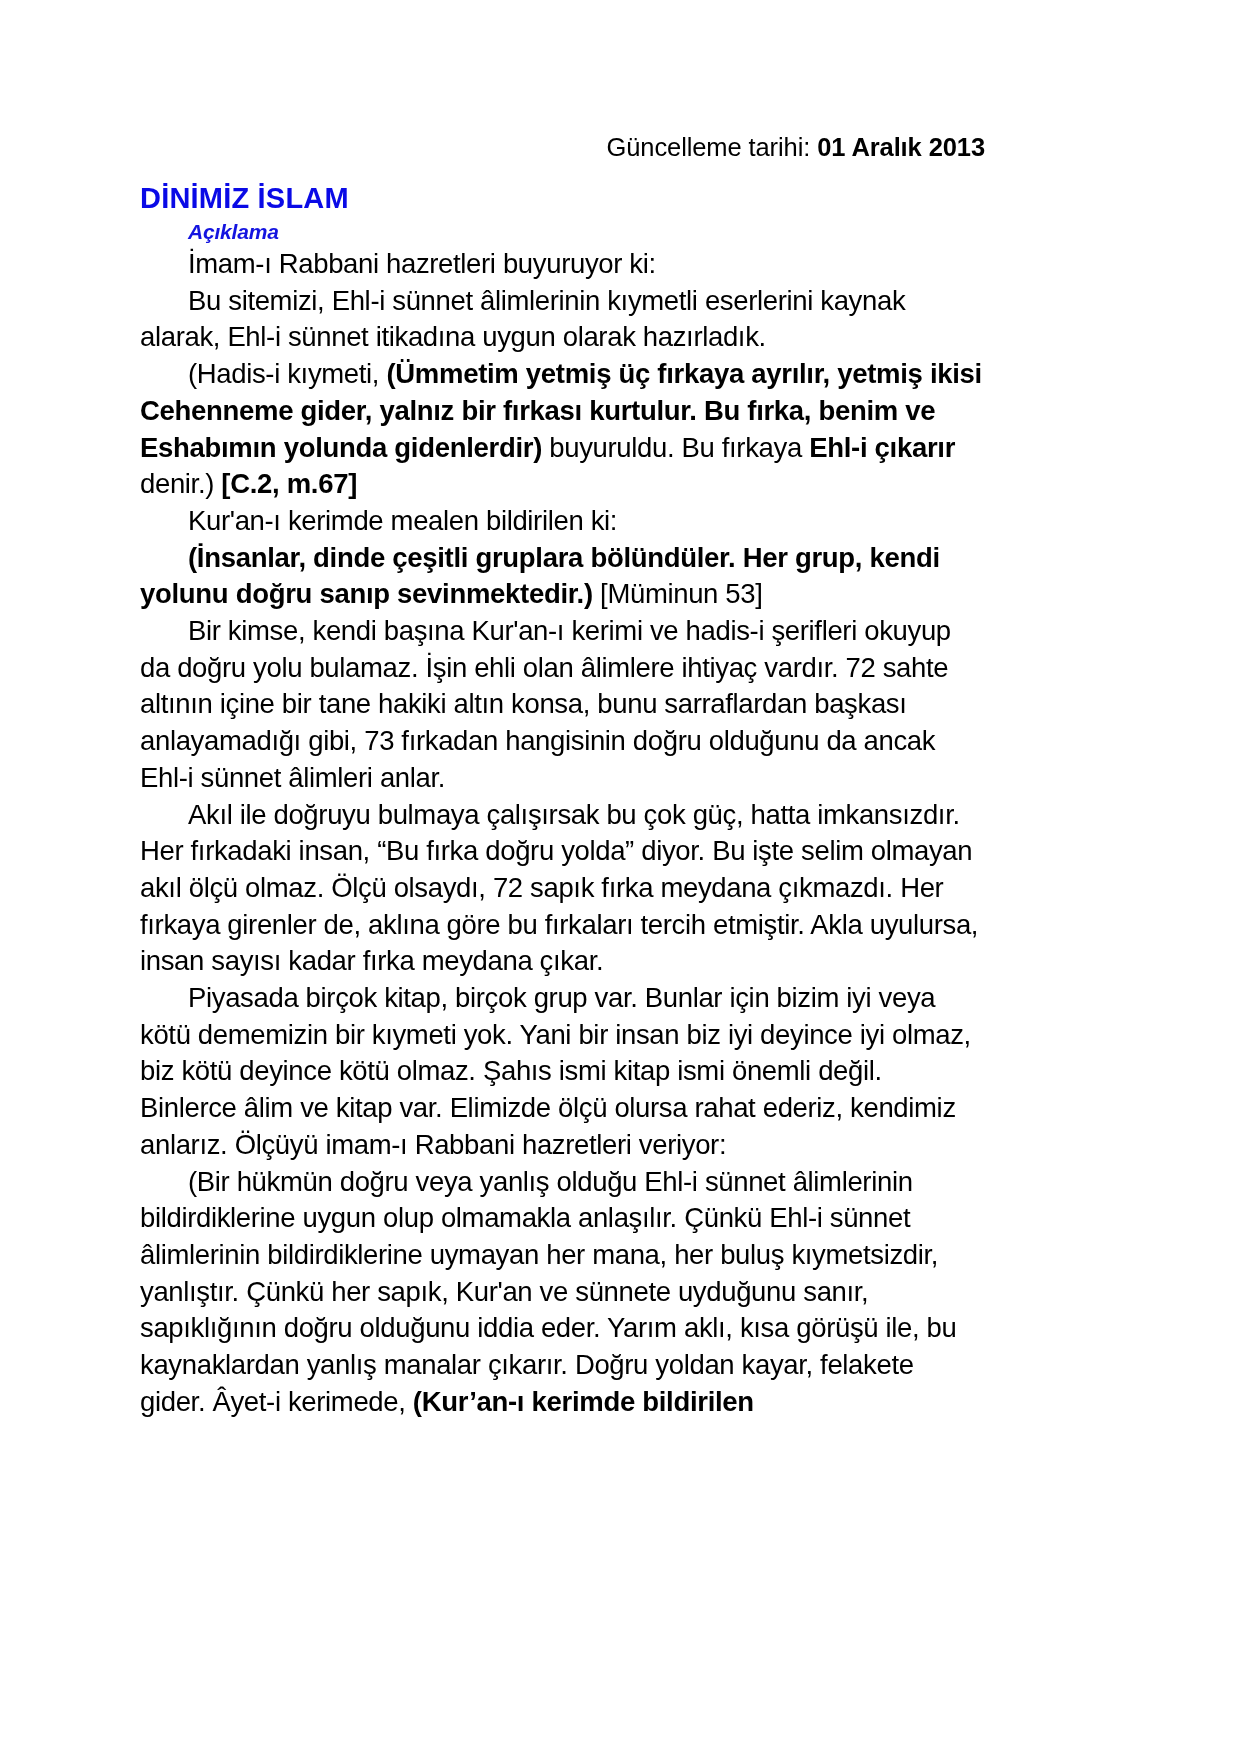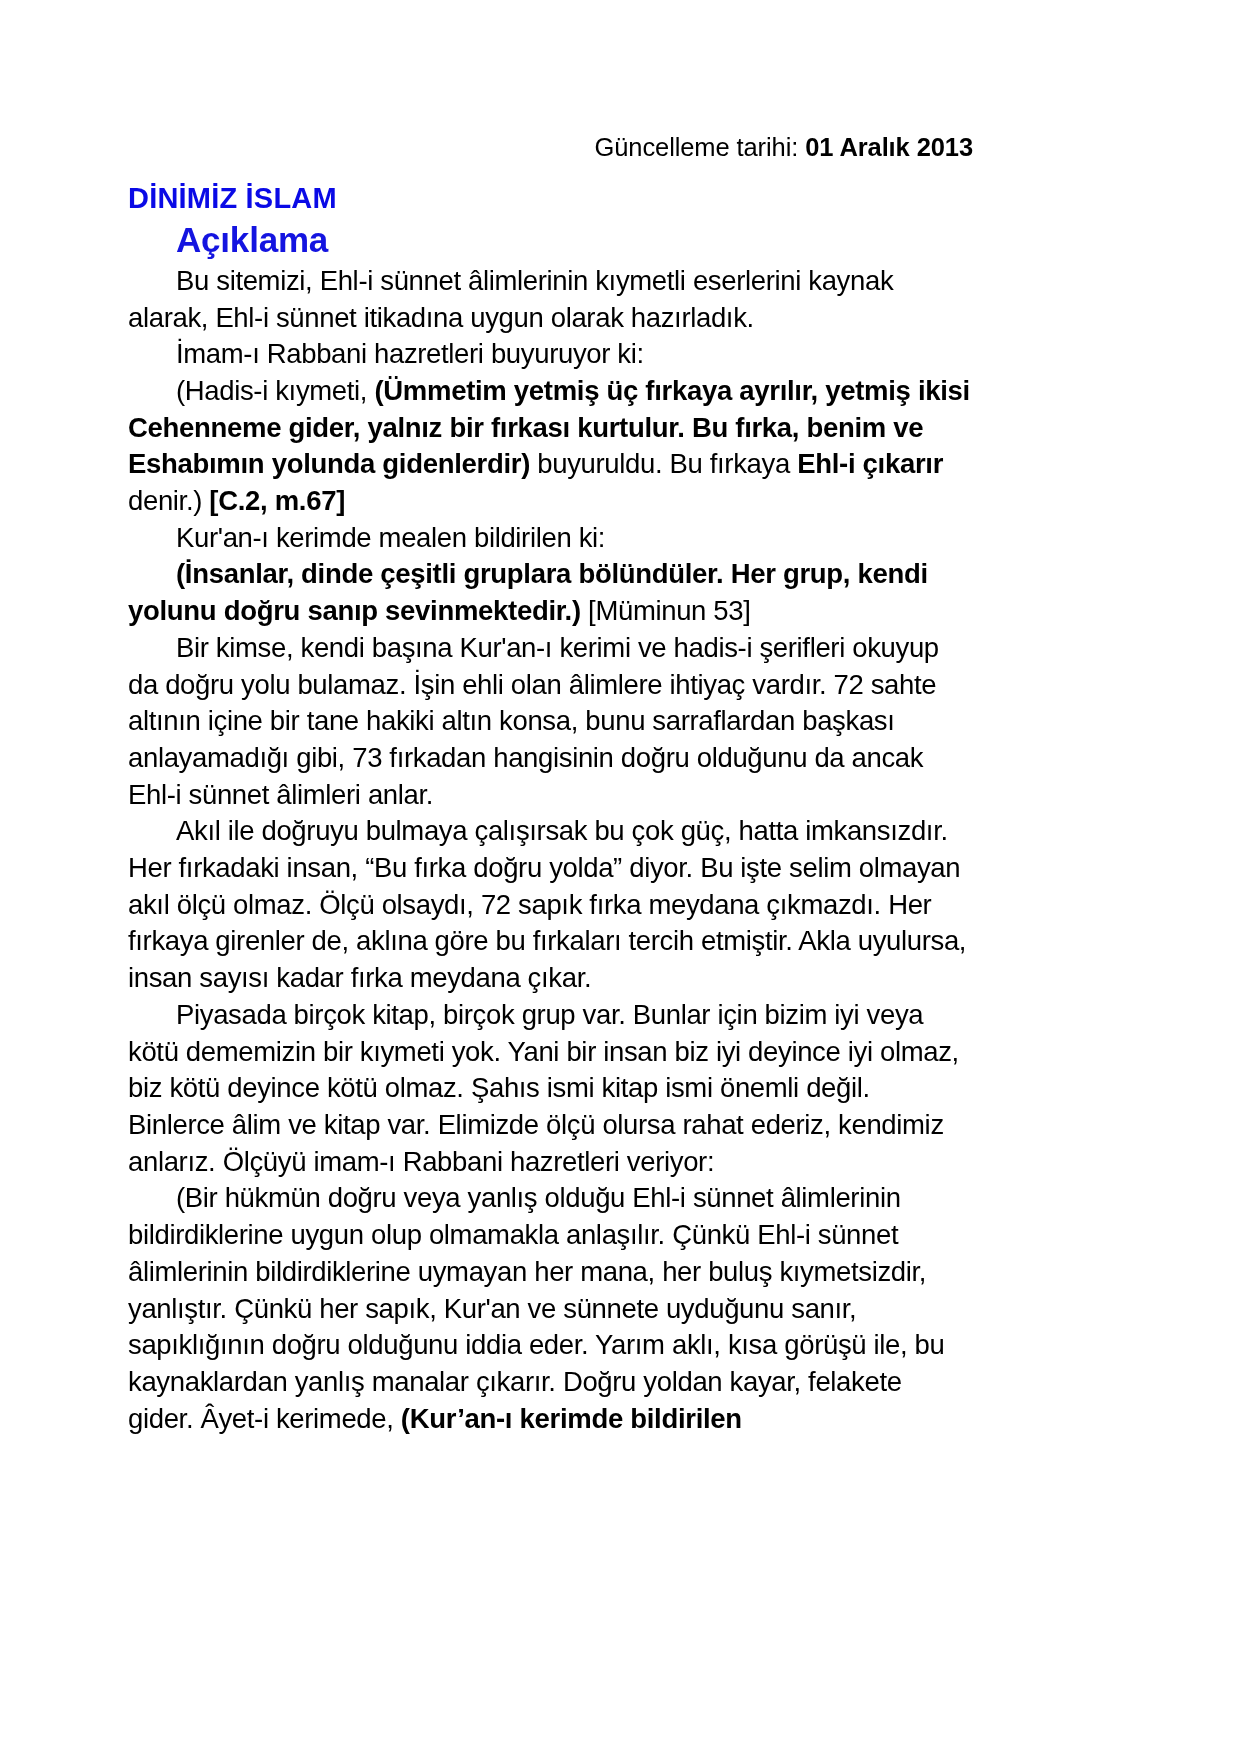--- a/index.html
+++ b/index.html
@@ -25,7 +25,7 @@
   }
   .content {
     position: absolute;
-    left: 128px;
+    left: 140px;
     top: 132px;
     width: 845px;
   }

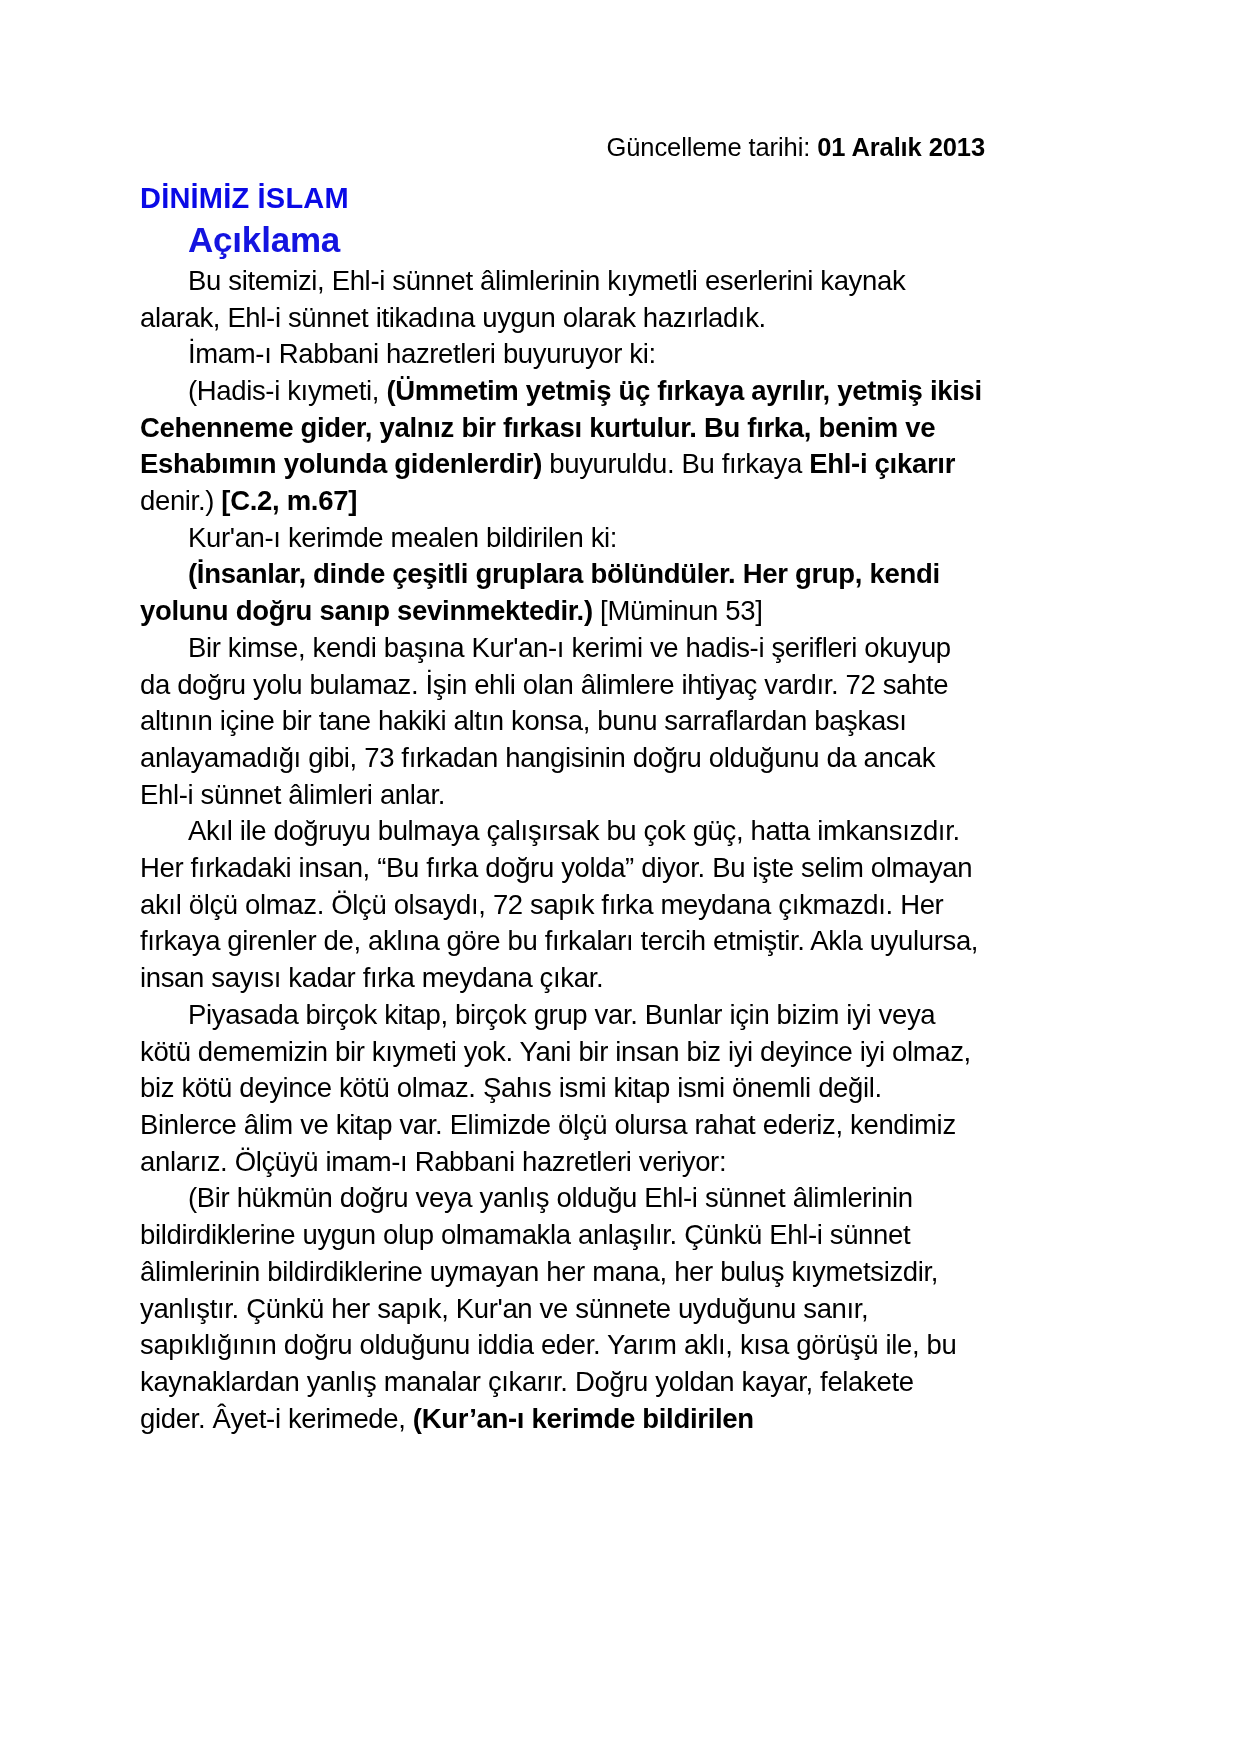--- a/index.html
+++ b/index.html
@@ -70,11 +70,12 @@
   .section-heading {
     color: #1414e0;
     font-weight: bold;
-    font-size: 35px;
+    font-size: 21px;
     line-height: 1.2;
     margin: 0 0 2px 0;
     padding-left: 48px;
     letter-spacing: -0.2px;
+    font-style: italic;
   }
 
   

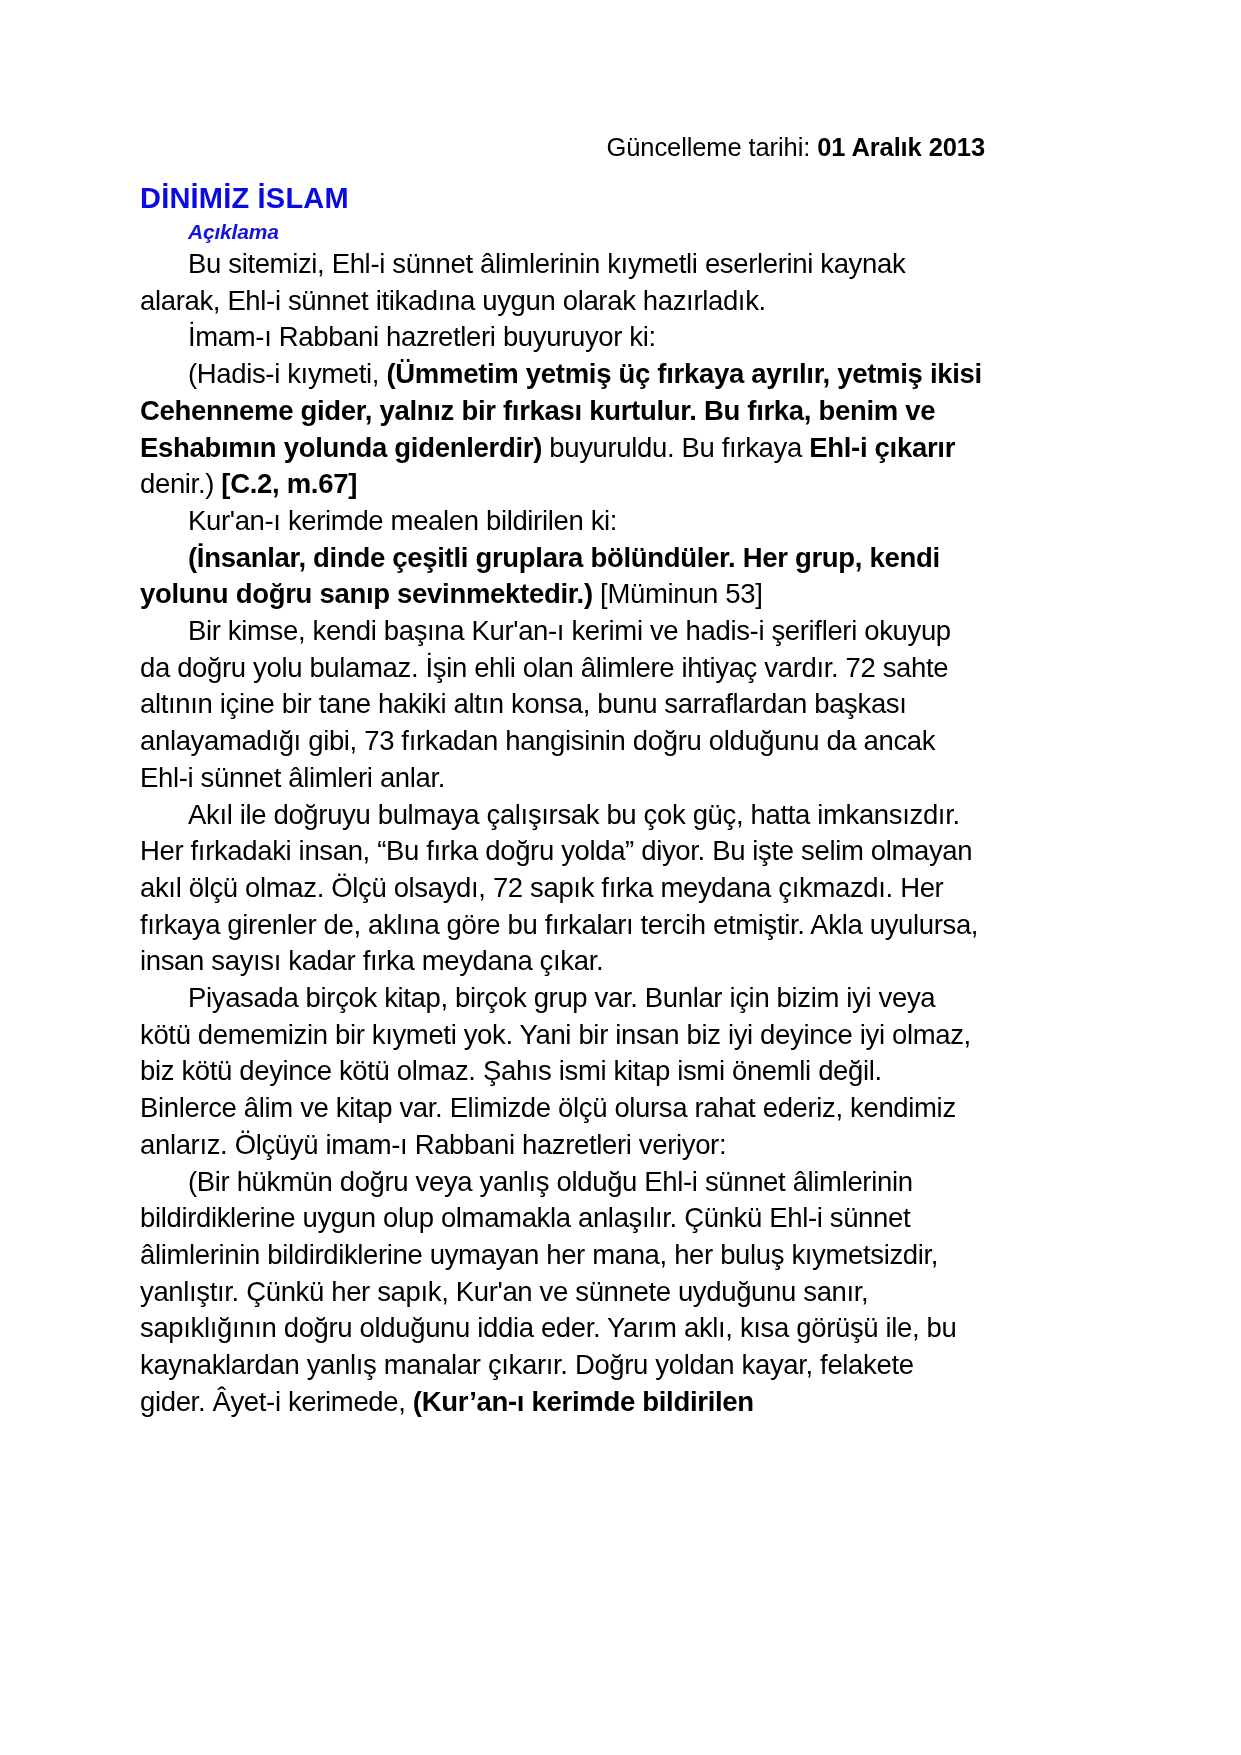--- a/index.html
+++ b/index.html
@@ -110,8 +110,8 @@
     <div class="section-heading">Açıklama</div>
 
     <div class="paragraphs">
+        <div class="para"><span>İmam-ı Rabbani hazretleri buyuruyor ki:</span></div>
         <div class="para"><span>Bu sitemizi, Ehl-i sünnet âlimlerinin kıymetli eserlerini kaynak alarak, Ehl-i sünnet itikadına uygun olarak hazırladık.</span></div>
-        <div class="para"><span>İmam-ı Rabbani hazretleri buyuruyor ki:</span></div>
         <div class="para"><span>(Hadis-i kıymeti, </span><b>(Ümmetim yetmiş üç fırkaya ayrılır, yetmiş ikisi Cehenneme gider, yalnız bir fırkası kurtulur. Bu fırka, benim ve Eshabımın yolunda gidenlerdir)</b><span> buyuruldu. Bu fırkaya </span><b>Ehl-i çıkarır</b><span> denir.) </span><b>[C.2, m.67]</b></div>
         <div class="para"><span>Kur'an-ı kerimde mealen bildirilen ki:</span></div>
         <div class="para"><b>(İnsanlar, dinde çeşitli gruplara bölündüler. Her grup, kendi yolunu doğru sanıp sevinmektedir.)</b><span> [Müminun 53]</span></div>

